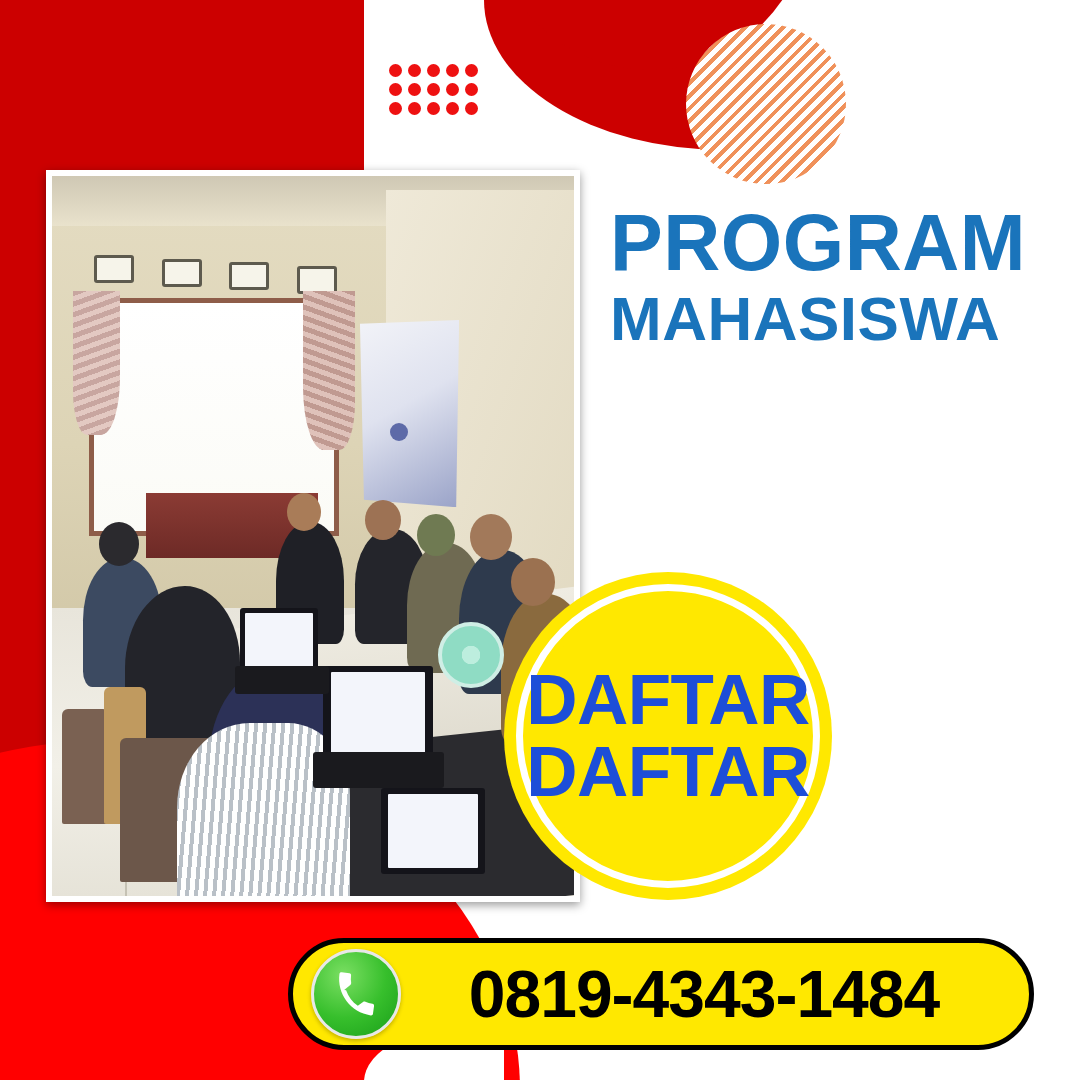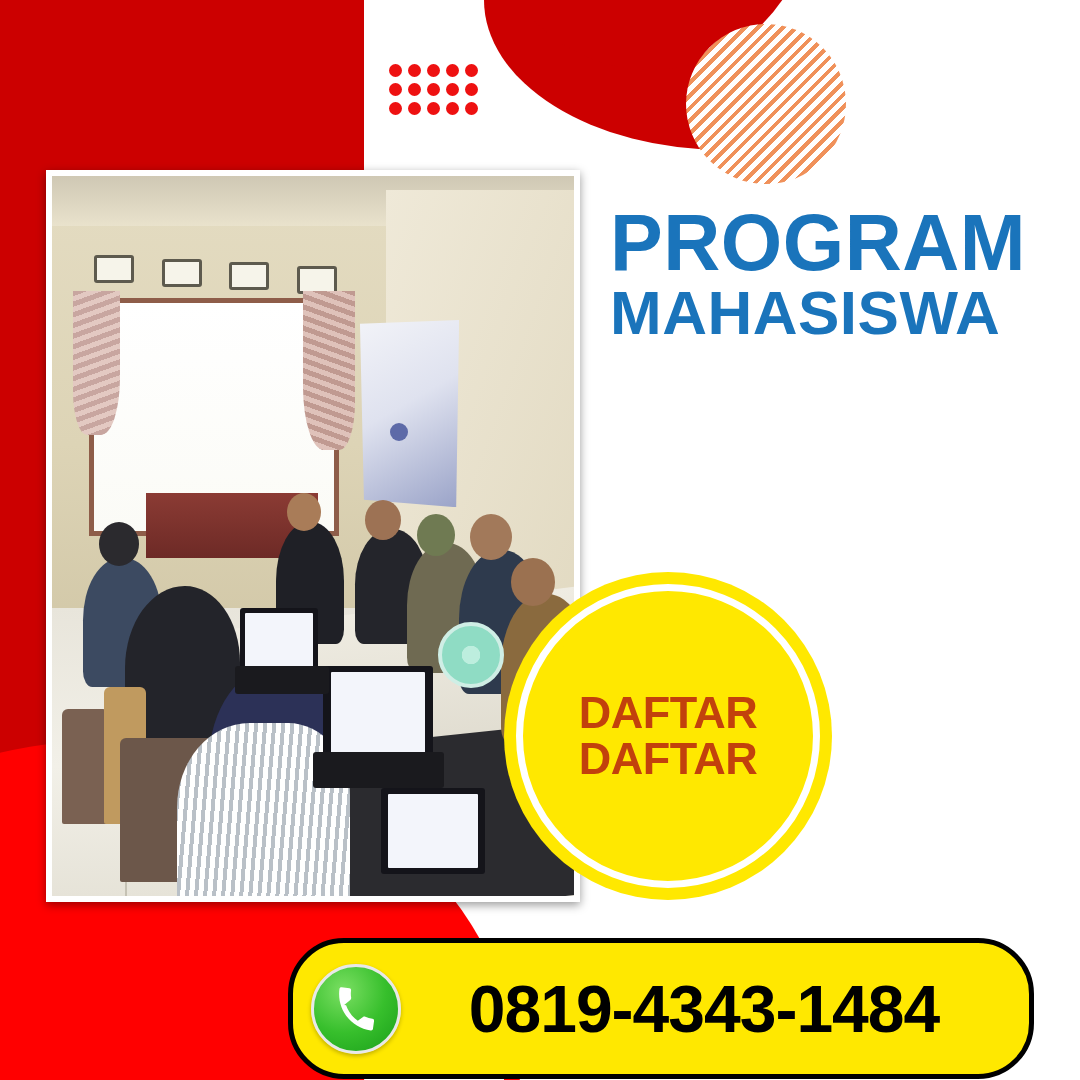--- a/index.html
+++ b/index.html
@@ -268,7 +268,7 @@
   }
   .headline .l1 { font-size: 79px; }
   .headline .l2 { font-size: 79px; }
-  .headline .l3 { font-size: 62px; }
+  .headline .l3 { font-size: 62px; margin-top: 6px; }
 
   
   .badge {

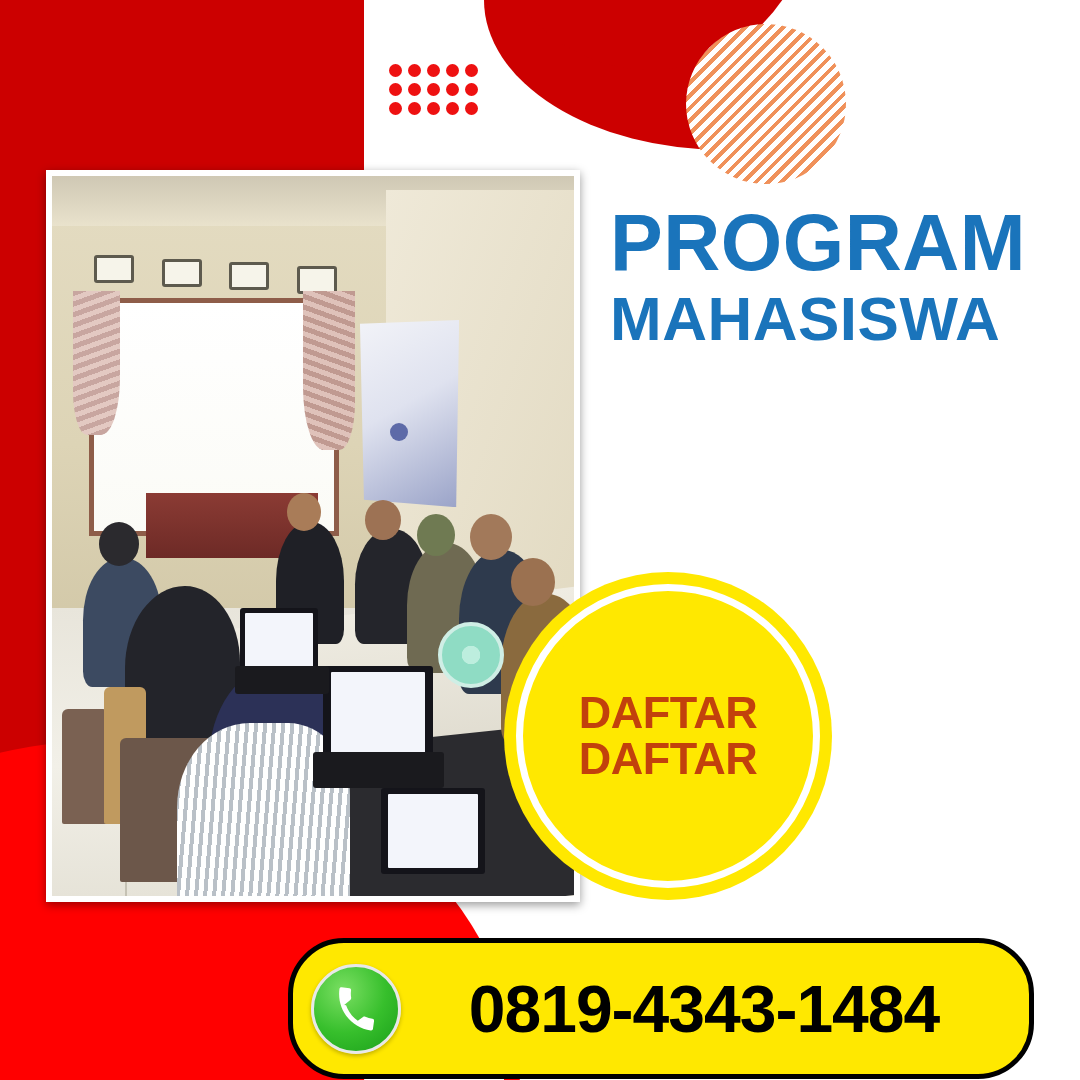--- a/index.html
+++ b/index.html
@@ -306,9 +306,9 @@
     position: relative;
     z-index: 3;
     text-align: center;
-    color: #c2410c;
+    color: #1d4ed8;
     font-weight: bold;
-    font-size: 45px;
+    font-size: 71px;
     line-height: 1.02;
     letter-spacing: -0.5px;
   }

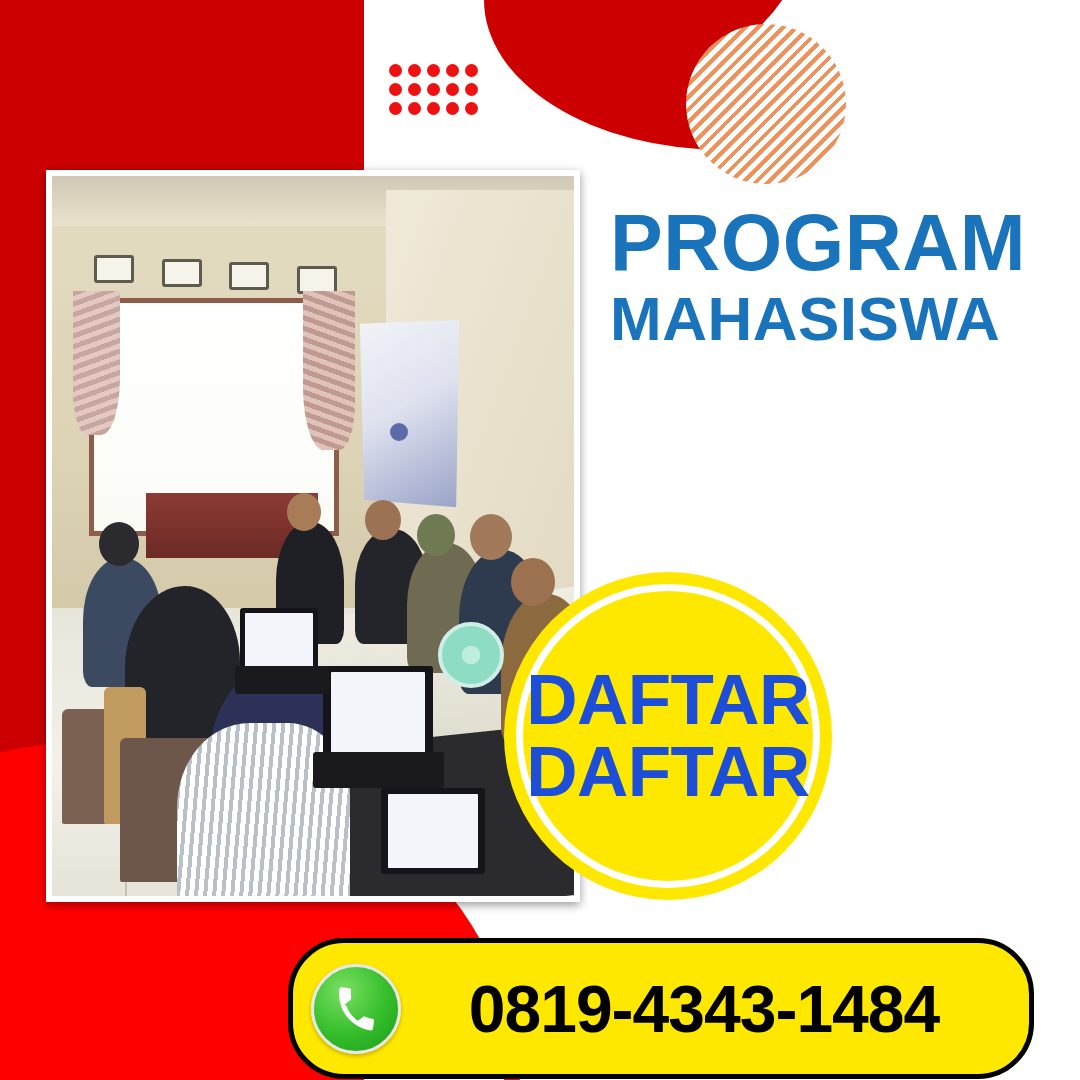--- a/index.html
+++ b/index.html
@@ -319,7 +319,7 @@
     left: 288px;
     top: 938px;
     width: 746px;
-    height: 141px;
+    height: 112px;
     background: #ffe800;
     border: 5px solid #000000;
     border-radius: 56px;

